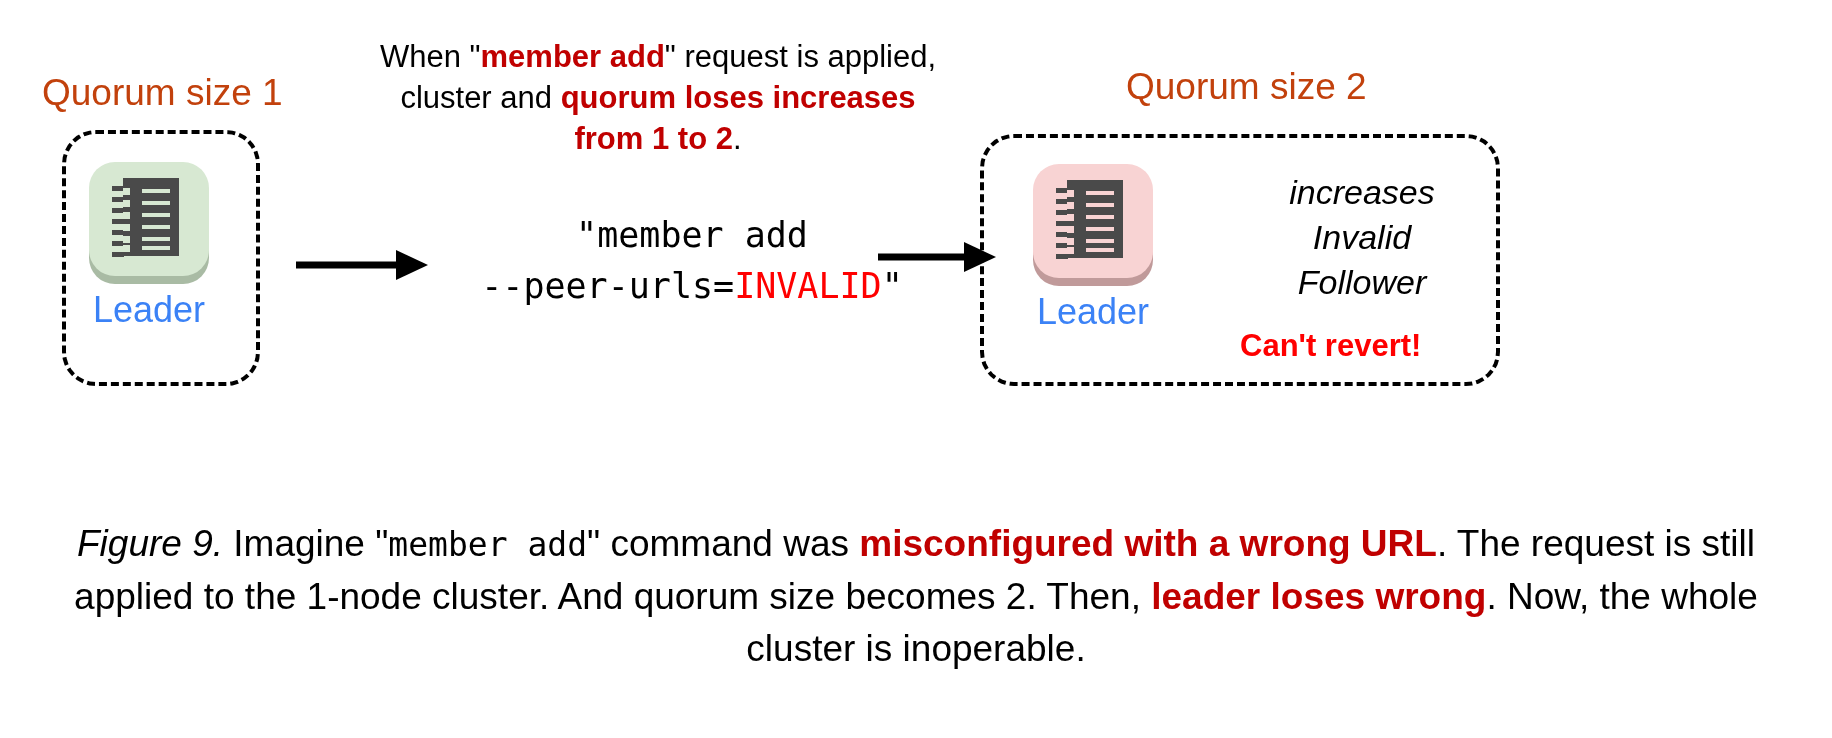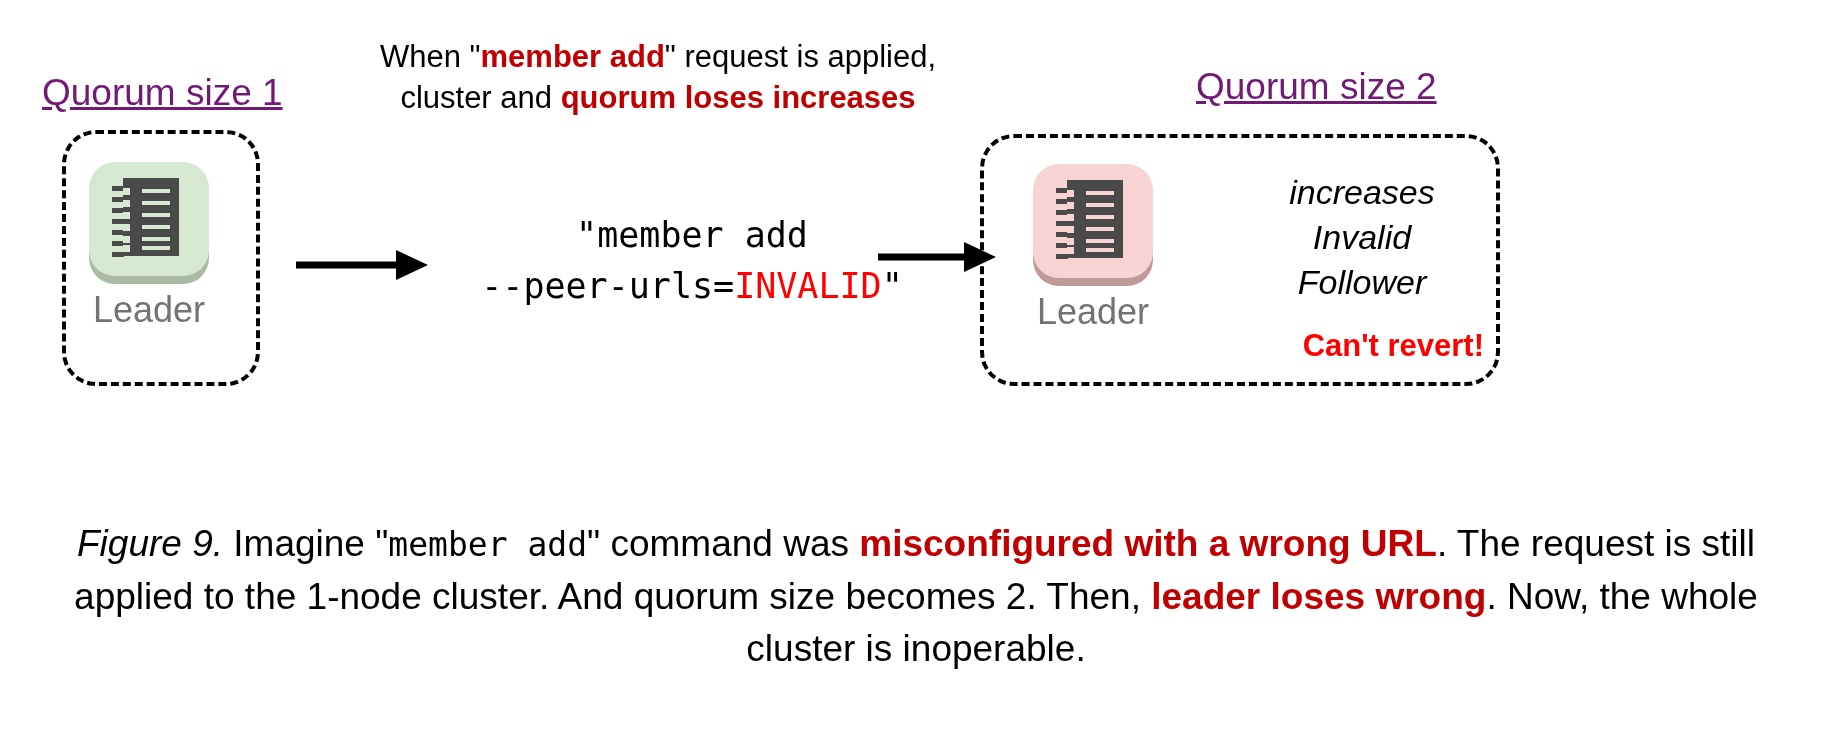--- a/index.html
+++ b/index.html
@@ -31,9 +31,8 @@
     position: absolute;
     font-size: 37px;
     line-height: 1;
-    color: #701a75;
+    color: #c2410c;
     white-space: nowrap;
-    text-decoration: underline;
   }
   #quorum-label-left  { left: 42px;  top: 74px; }
   #quorum-label-right { left: 1196px; top: 68px; }

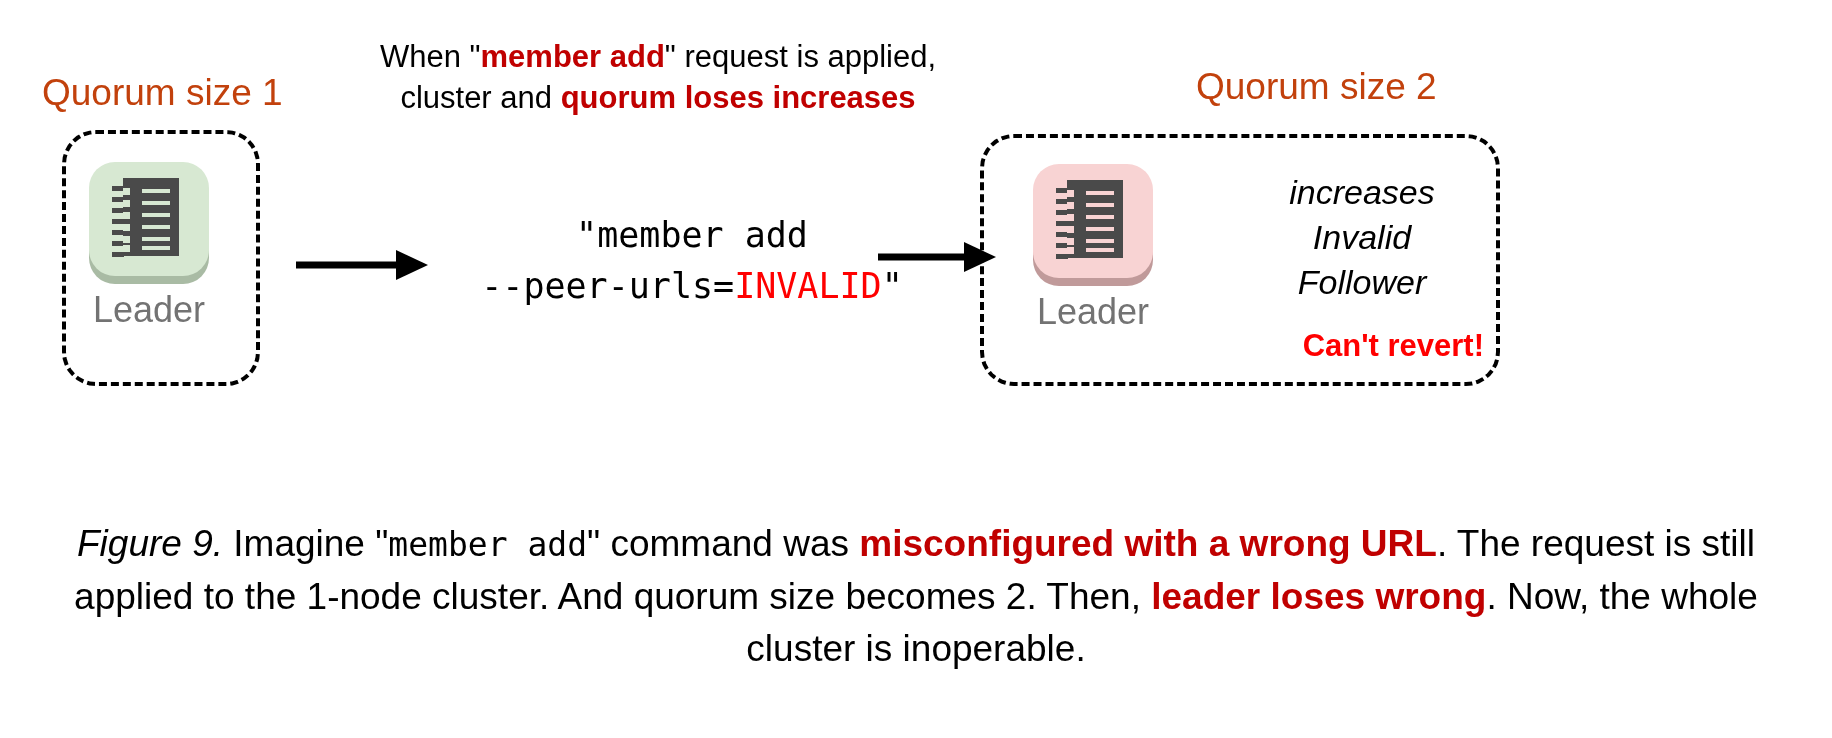--- a/index.html
+++ b/index.html
@@ -35,7 +35,7 @@
     white-space: nowrap;
   }
   #quorum-label-left  { left: 42px;  top: 74px; }
-  #quorum-label-right { left: 1196px; top: 68px; }
+  #quorum-label-right { left: 1126px; top: 68px; }
 
   
   .cluster-box {

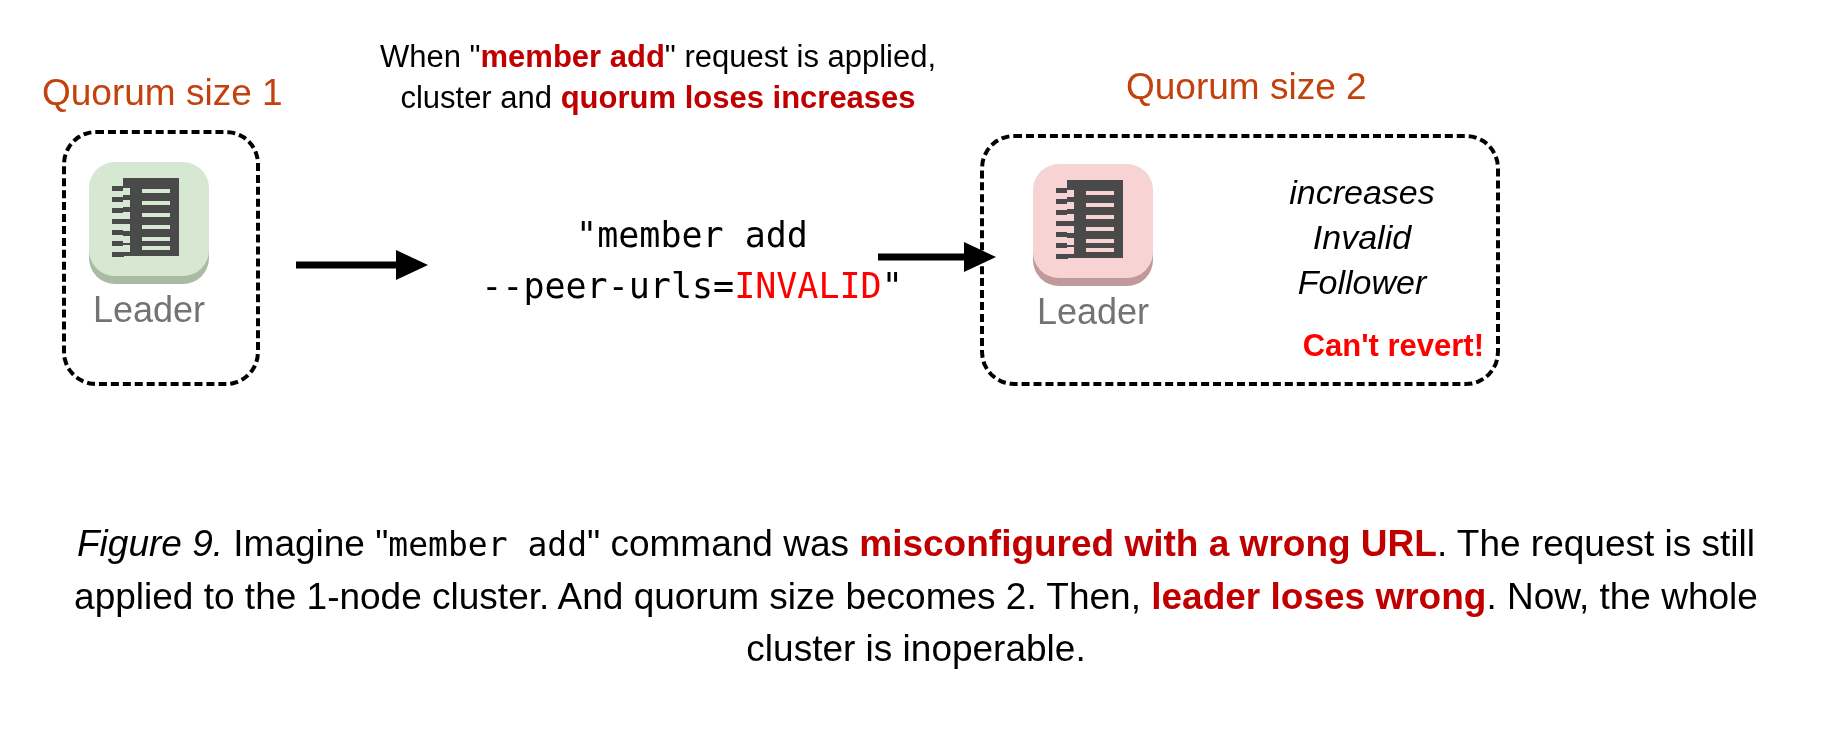--- a/index.html
+++ b/index.html
@@ -245,6 +245,7 @@
   <div id="top-note">
     <div><span>When "</span><span class="red">member add</span><span>" request is applied,</span></div>
     <div><span>cluster and </span><span class="red">quorum loses increases</span></div>
+    <div><span class="red">from 1 to 2</span><span>.</span></div>
   </div>
 
   <div class="arrow" id="arrow-1">

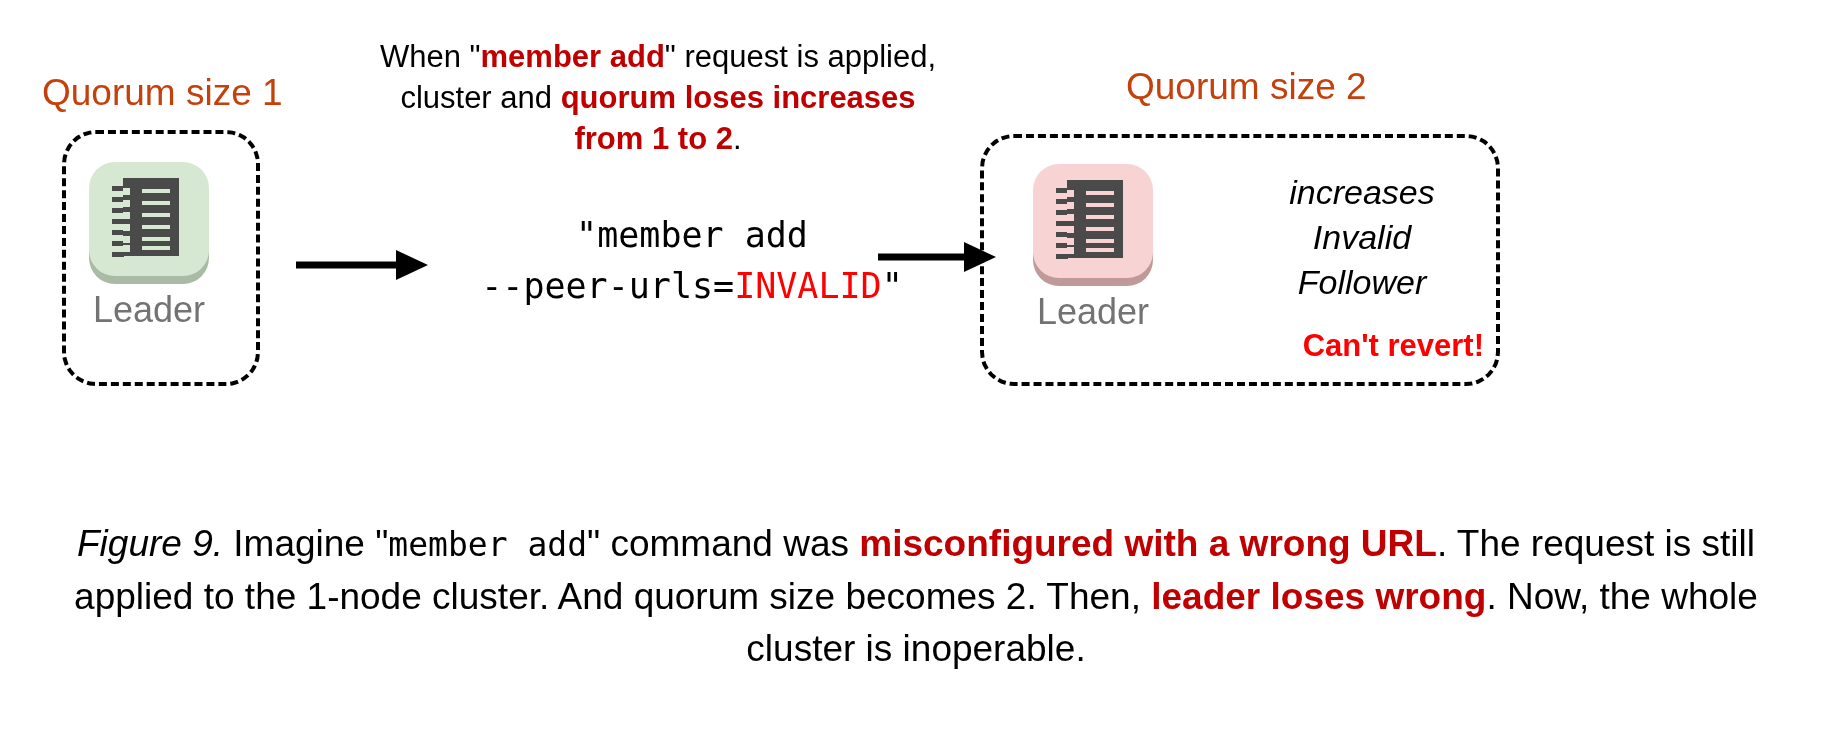--- a/index.html
+++ b/index.html
@@ -128,7 +128,7 @@
     margin-top: 8px;
     font-size: 36px;
     line-height: 1;
-    color: #737373;
+    color: #3b82f6;
     white-space: nowrap;
   }
 

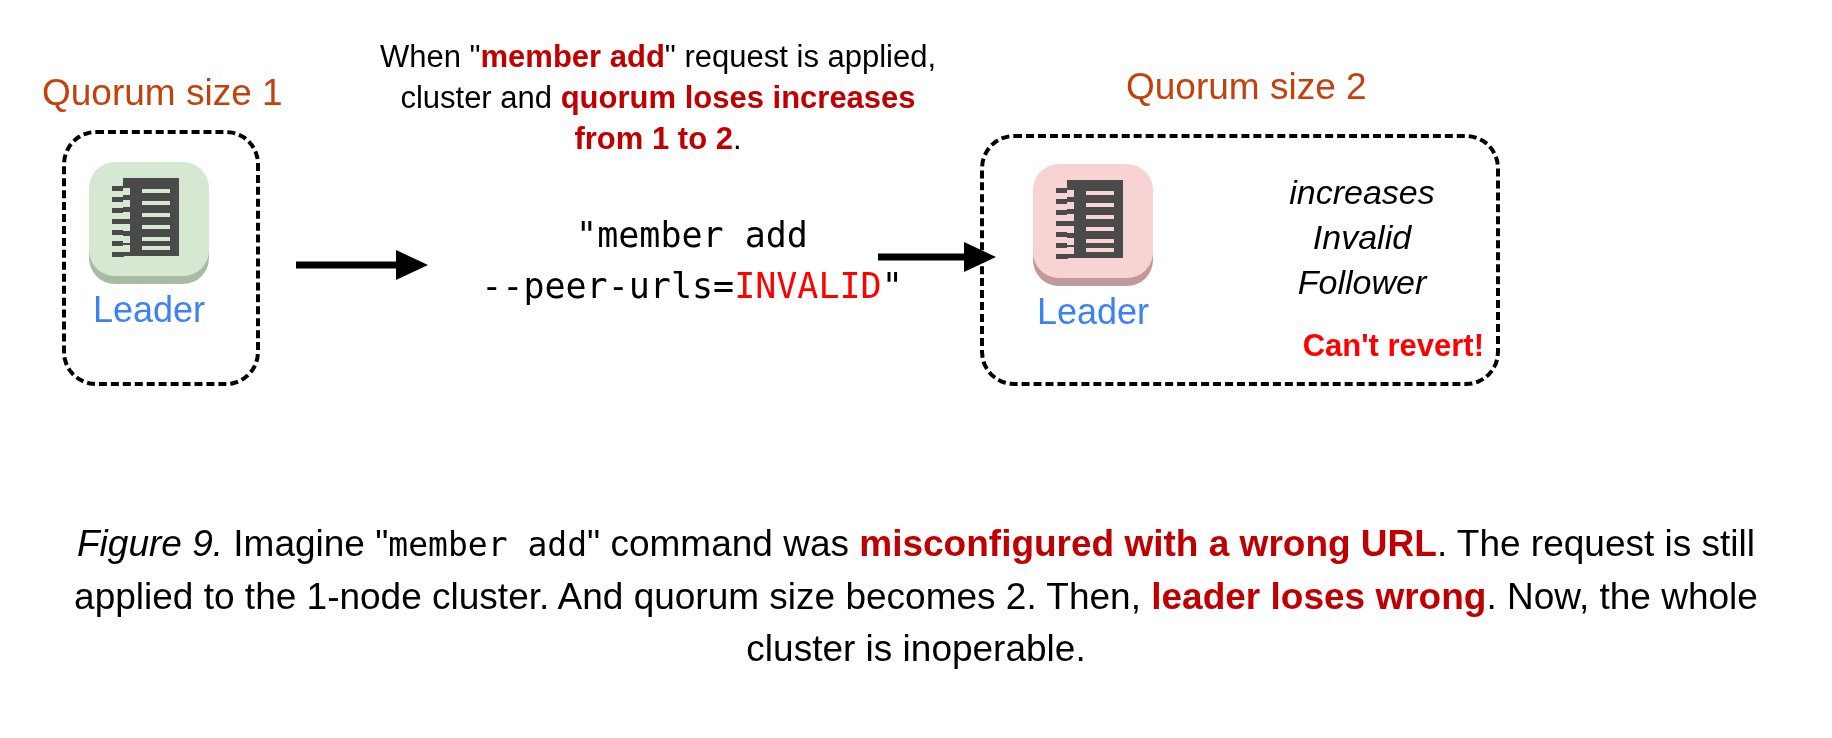--- a/index.html
+++ b/index.html
@@ -183,7 +183,7 @@
     left: 1240px;
     top: 328px;
     width: 244px;
-    text-align: right;
+    text-align: left;
     font-size: 31px;
     font-weight: bold;
     color: #FF0000;

